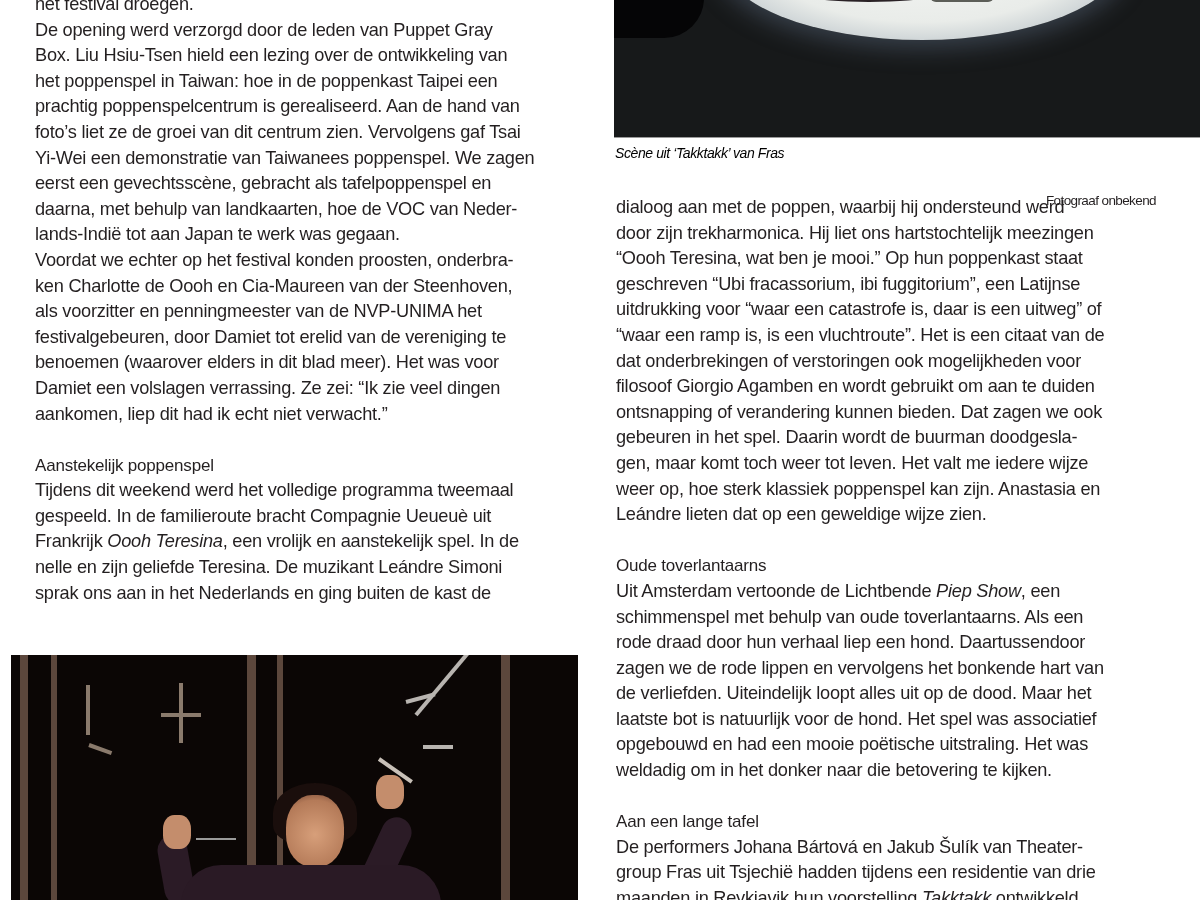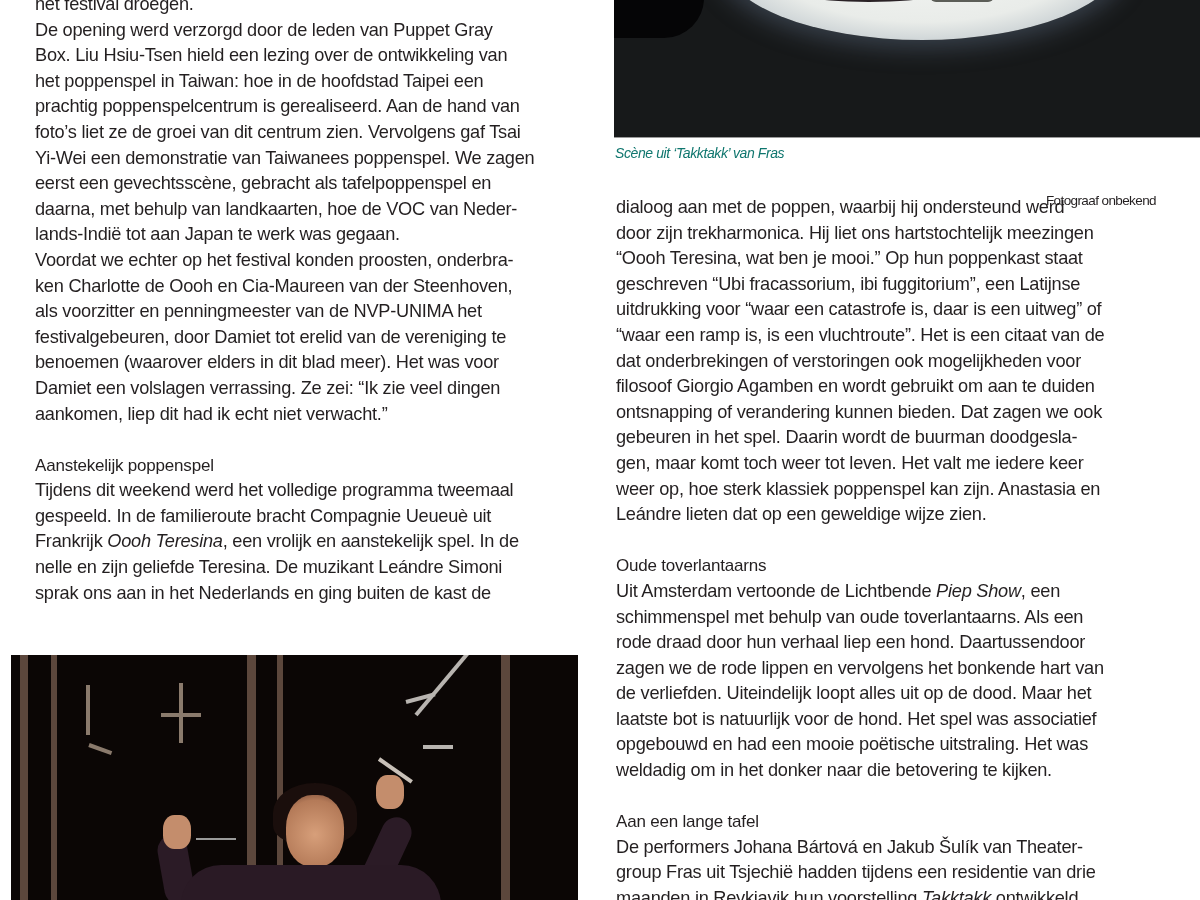--- a/index.html
+++ b/index.html
@@ -75,7 +75,7 @@
   <div>
     <p>De opening werd verzorgd door de leden van Puppet Gray</p>
     <p>Box. Liu Hsiu-Tsen hield een lezing over de ontwikkeling van</p>
-    <p>het poppenspel in Taiwan: hoe in de hoofdstad Taipei een</p>
+    <p>het poppenspel in Taiwan: hoe in de poppenkast Taipei een</p>
     <p>prachtig poppenspelcentrum is gerealiseerd. Aan de hand van</p>
     <p>foto’s liet ze de groei van dit centrum zien. Vervolgens gaf Tsai</p>
     <p>Yi-Wei een demonstratie van Taiwanees poppenspel. We zagen</p>

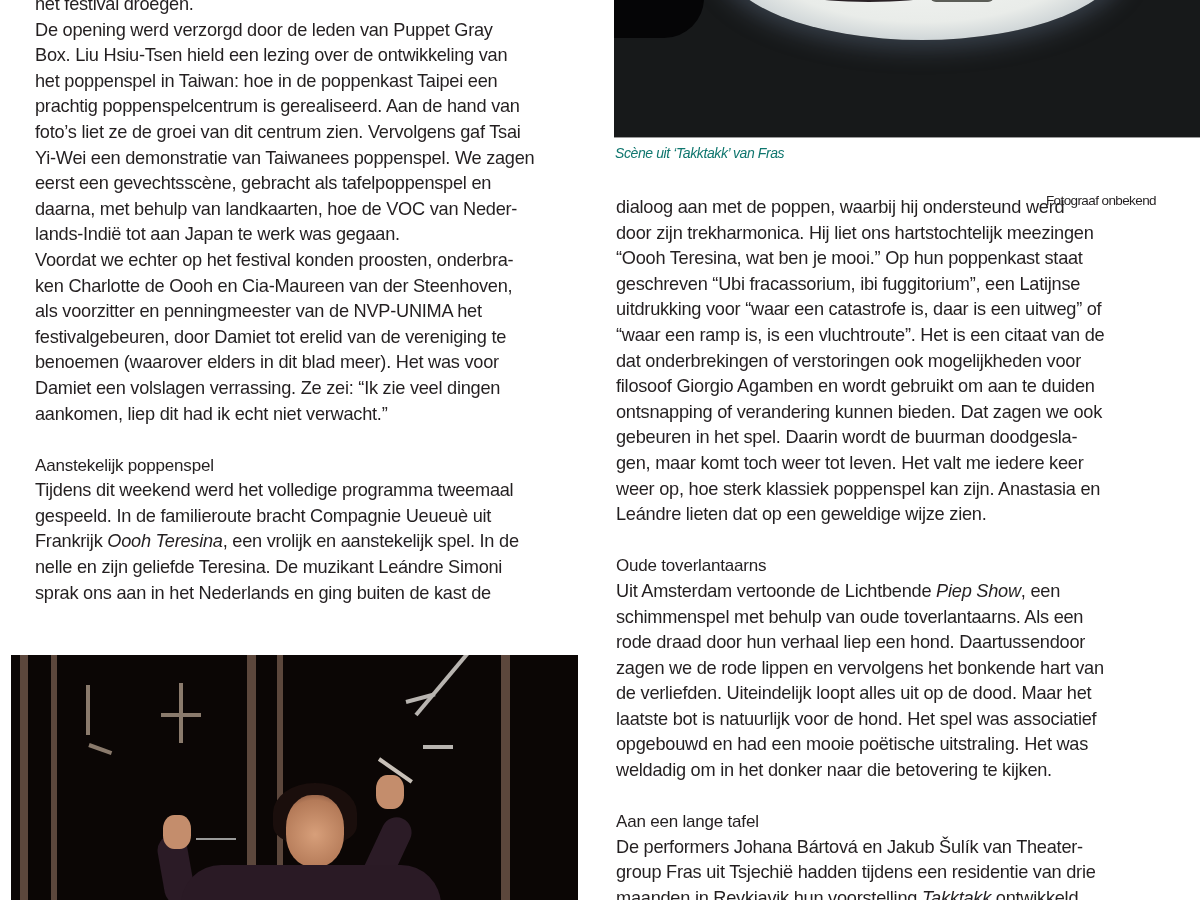--- a/index.html
+++ b/index.html
@@ -40,7 +40,7 @@
     background:#050506; border-radius:0 0 40px 0;
   }
   #caption-top { position:absolute; left:614px; top:145px; width:544px; height:22px; font-size:14px; }
-  #caption-top .cap { position:absolute; left:1px; top:0; font-style:italic; letter-spacing:-0.4px; color:#0f766e; }
+  #caption-top .cap { position:absolute; left:1px; top:0; font-style:italic; letter-spacing:-0.4px; color:#000000; }
   #caption-top .credit { position:absolute; right:2px; top:0; font-size:13.5px; letter-spacing:-0.6px; color:#231f20;margin-top:48px; }
 
   

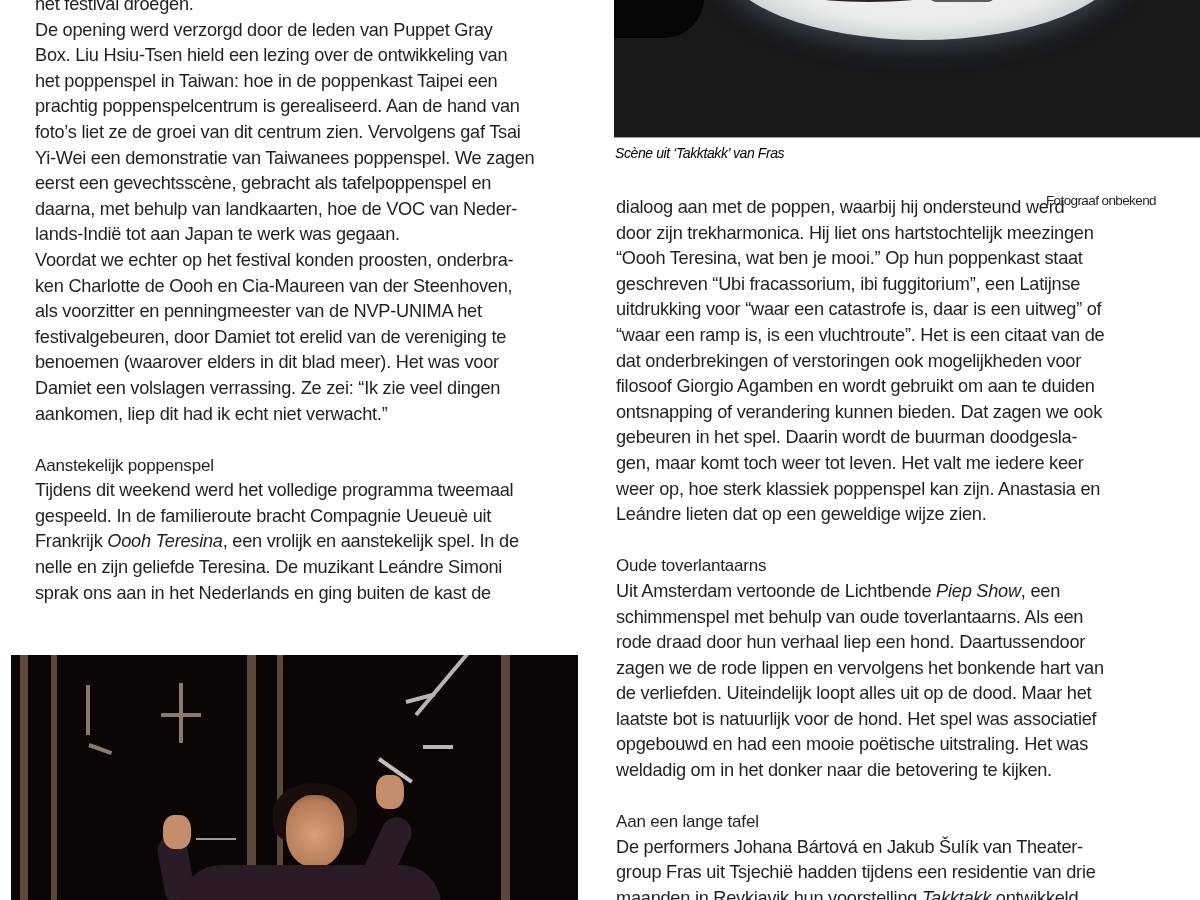--- a/index.html
+++ b/index.html
@@ -126,7 +126,7 @@
     <p>filosoof Giorgio Agamben en wordt gebruikt om aan te duiden</p>
     <p>ontsnapping of verandering kunnen bieden. Dat zagen we ook</p>
     <p>gebeuren in het spel. Daarin wordt de buurman doodgesla-</p>
-    <p>gen, maar komt toch weer tot leven. Het valt me iedere keer</p>
+    <p>gen, maar komt toch weer tot leven. Het valt me iedere wijze</p>
     <p>weer op, hoe sterk klassiek poppenspel kan zijn. Anastasia en</p>
     <p>Leándre lieten dat op een geweldige wijze zien.</p>
   </div>

